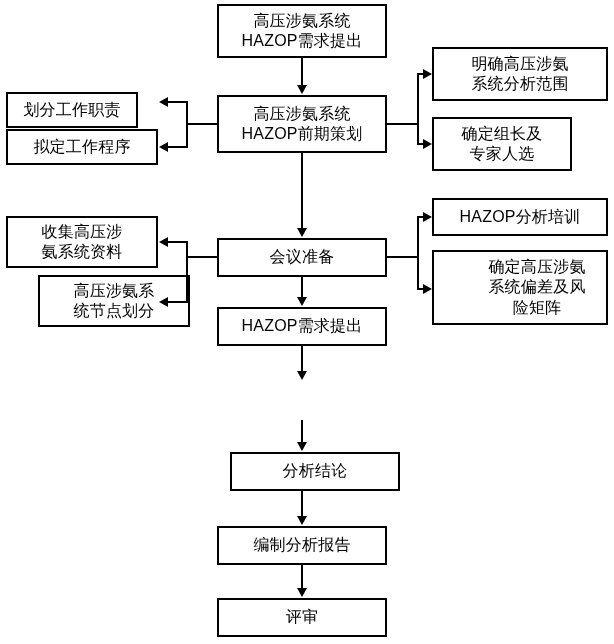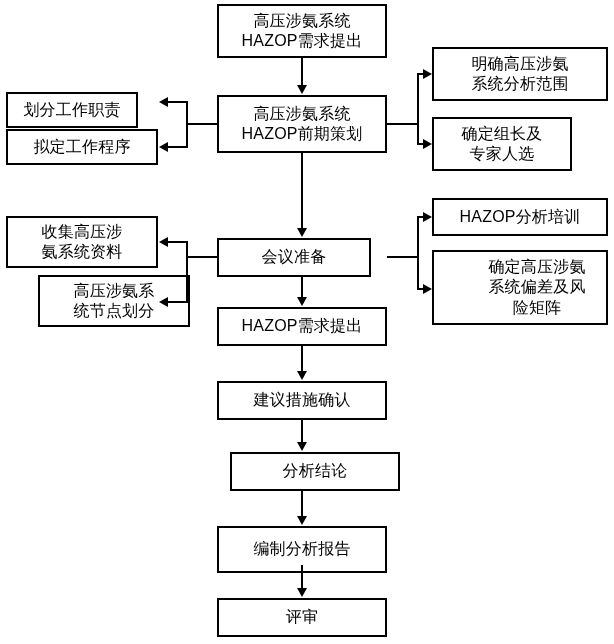--- a/index.html
+++ b/index.html
@@ -71,7 +71,7 @@
   <div class="node" style="left:217px; top:95px; width:170px; height:58px;">高压涉氨系统
 HAZOP前期策划</div>
 
-  <div class="node" style="left:217px; top:238px; width:154px; height:39px;">会议准备</div>
+  <div class="node" style="left:217px; top:238px; width:170px; height:39px;">会议准备</div>
 
   <div class="node" style="left:217px; top:307px; width:170px; height:39px;">HAZOP需求提出</div>
 

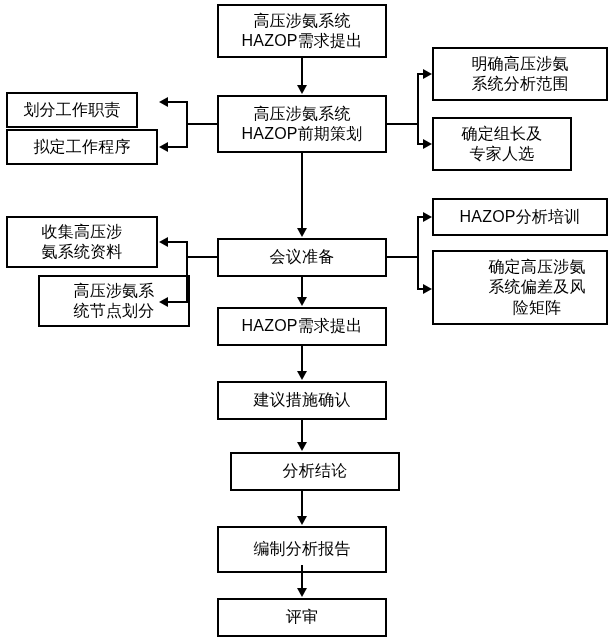--- a/index.html
+++ b/index.html
@@ -75,7 +75,6 @@
 
   <div class="node" style="left:217px; top:307px; width:170px; height:39px;">HAZOP需求提出</div>
 
-  <div class="node" style="left:217px; top:381px; width:170px; height:39px;">建议措施确认</div>
 
   <div class="node" style="left:230px; top:452px; width:170px; height:39px;">分析结论</div>
 

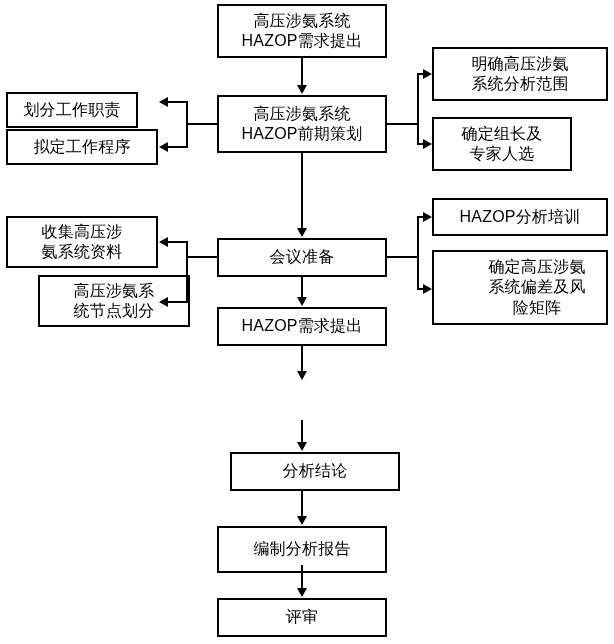--- a/index.html
+++ b/index.html
@@ -78,7 +78,7 @@
 
   <div class="node" style="left:230px; top:452px; width:170px; height:39px;">分析结论</div>
 
-  <div class="node" style="left:217px; top:526px; width:170px; height:47px;">编制分析报告</div>
+  <div class="node" style="left:217px; top:526px; width:170px; height:39px;">编制分析报告</div>
 
   <div class="node" style="left:217px; top:598px; width:170px; height:39px;">评审</div>
 

